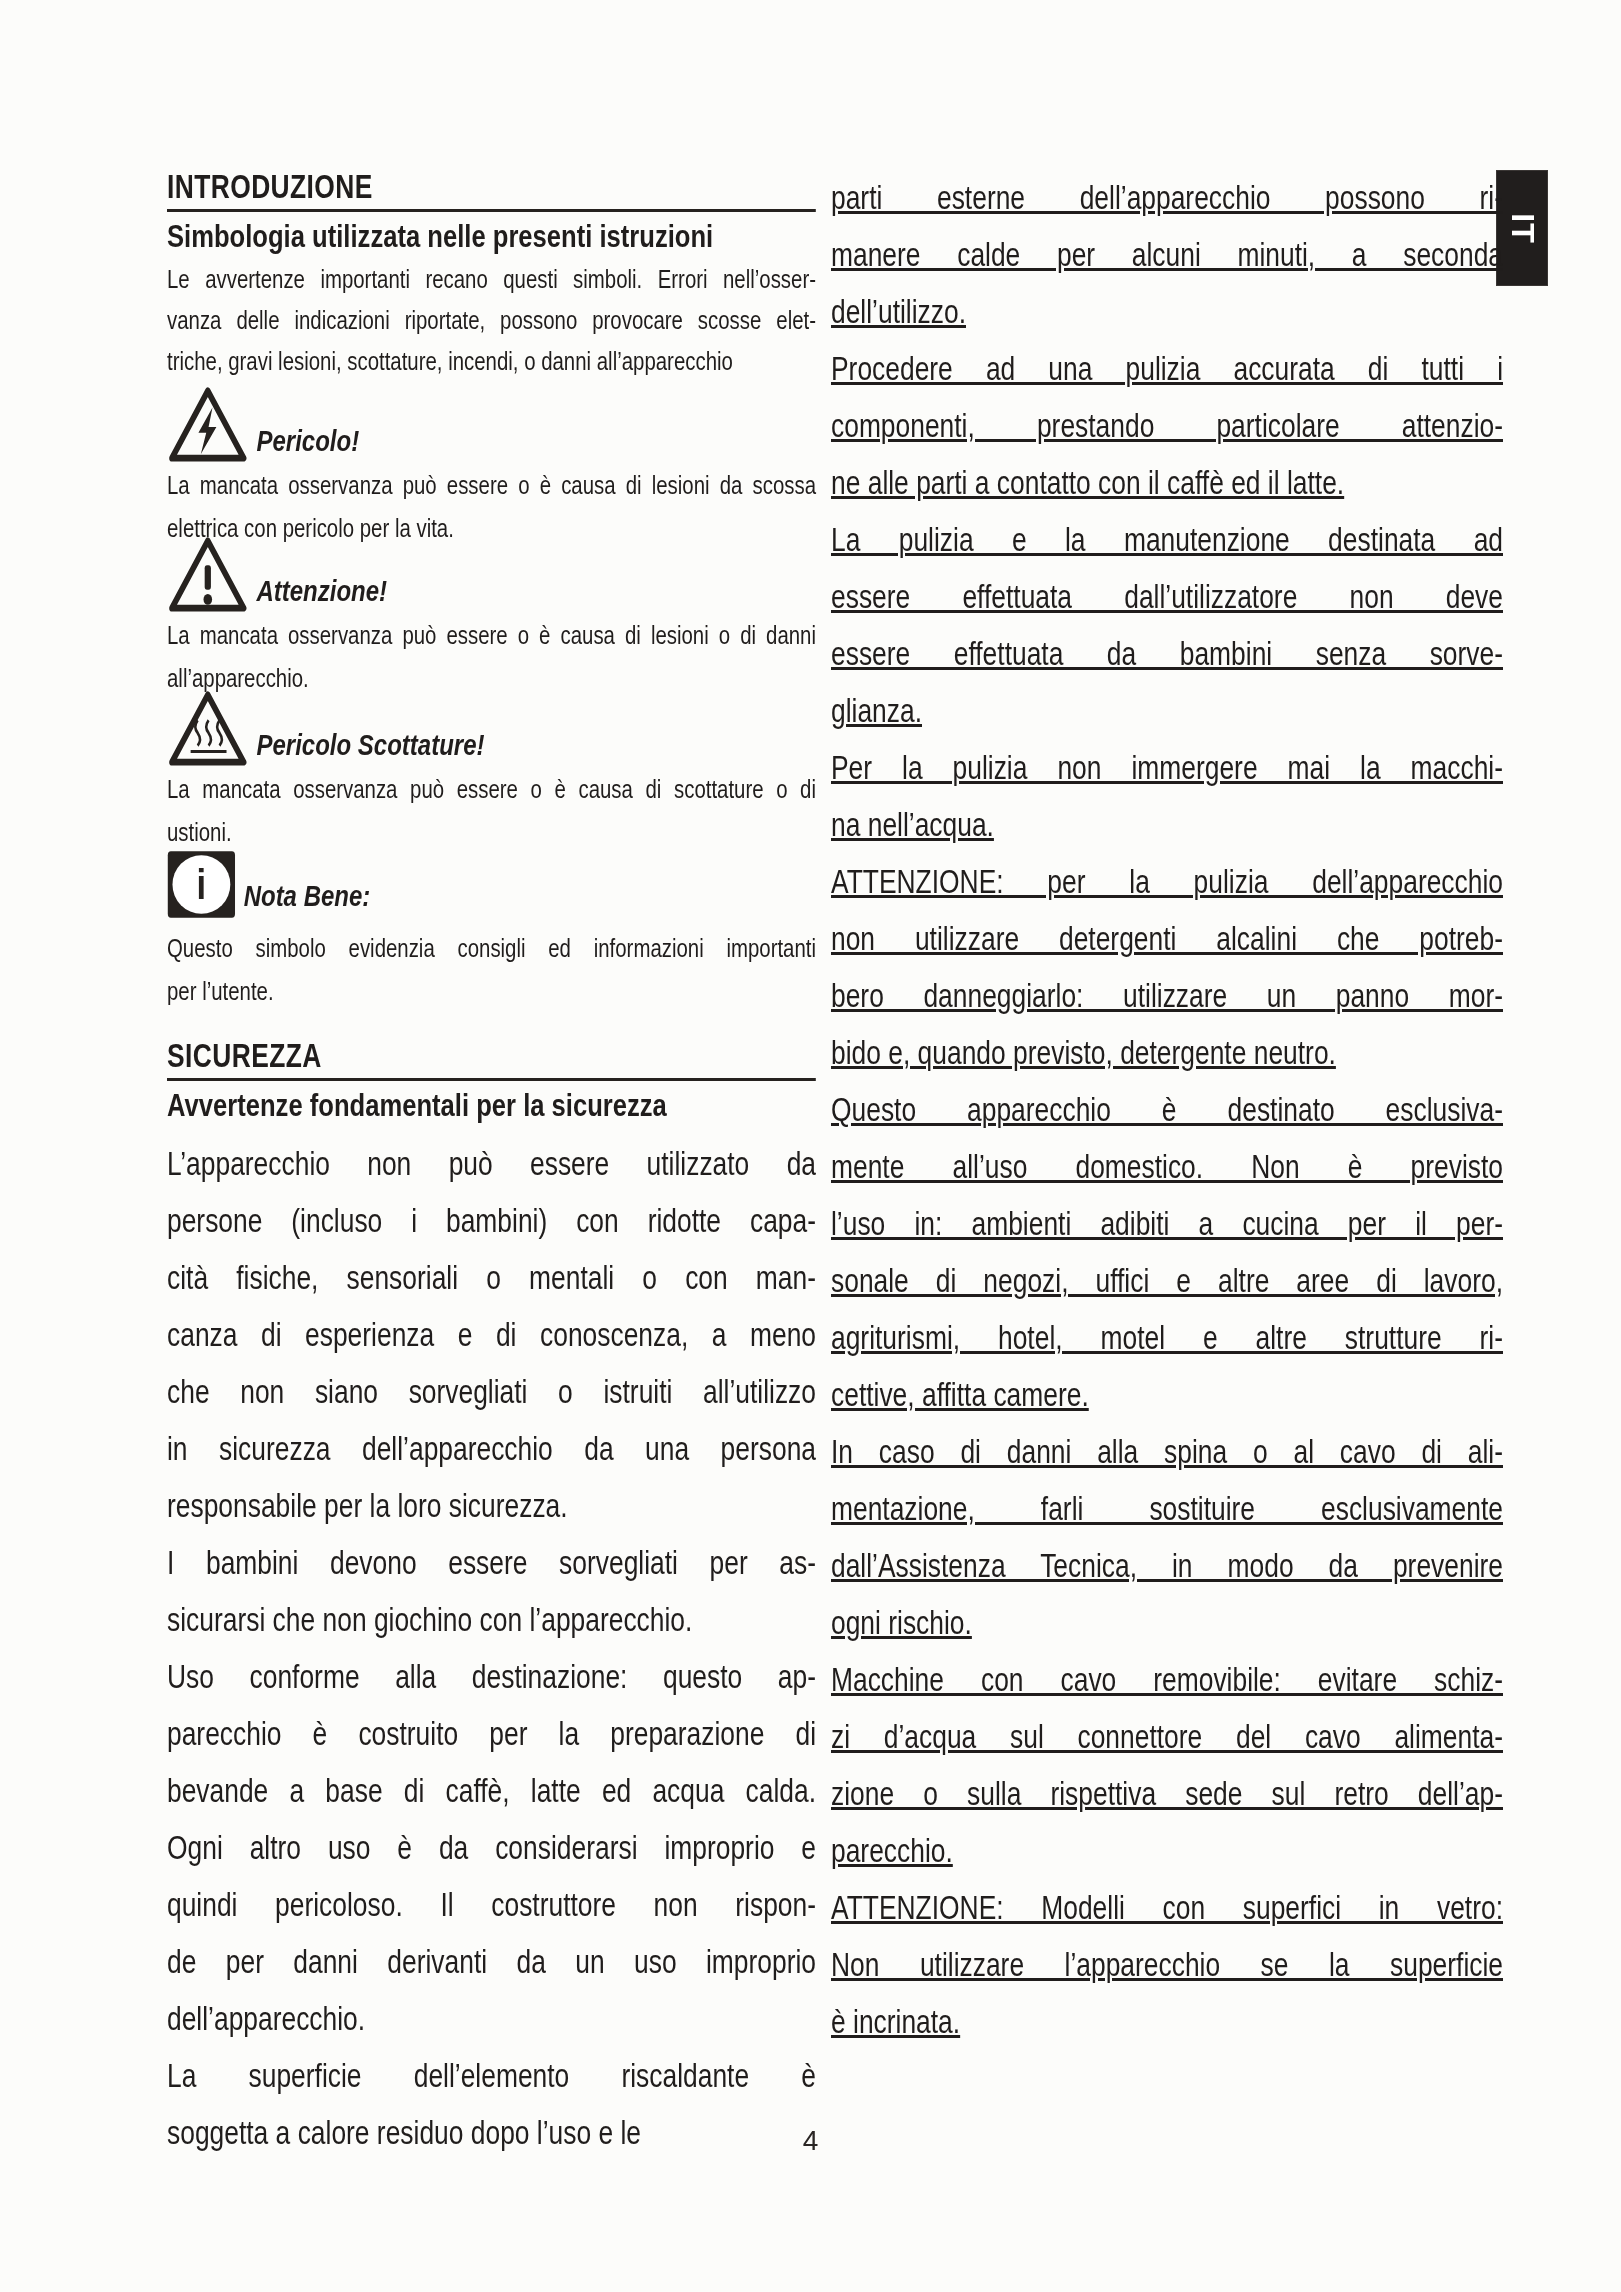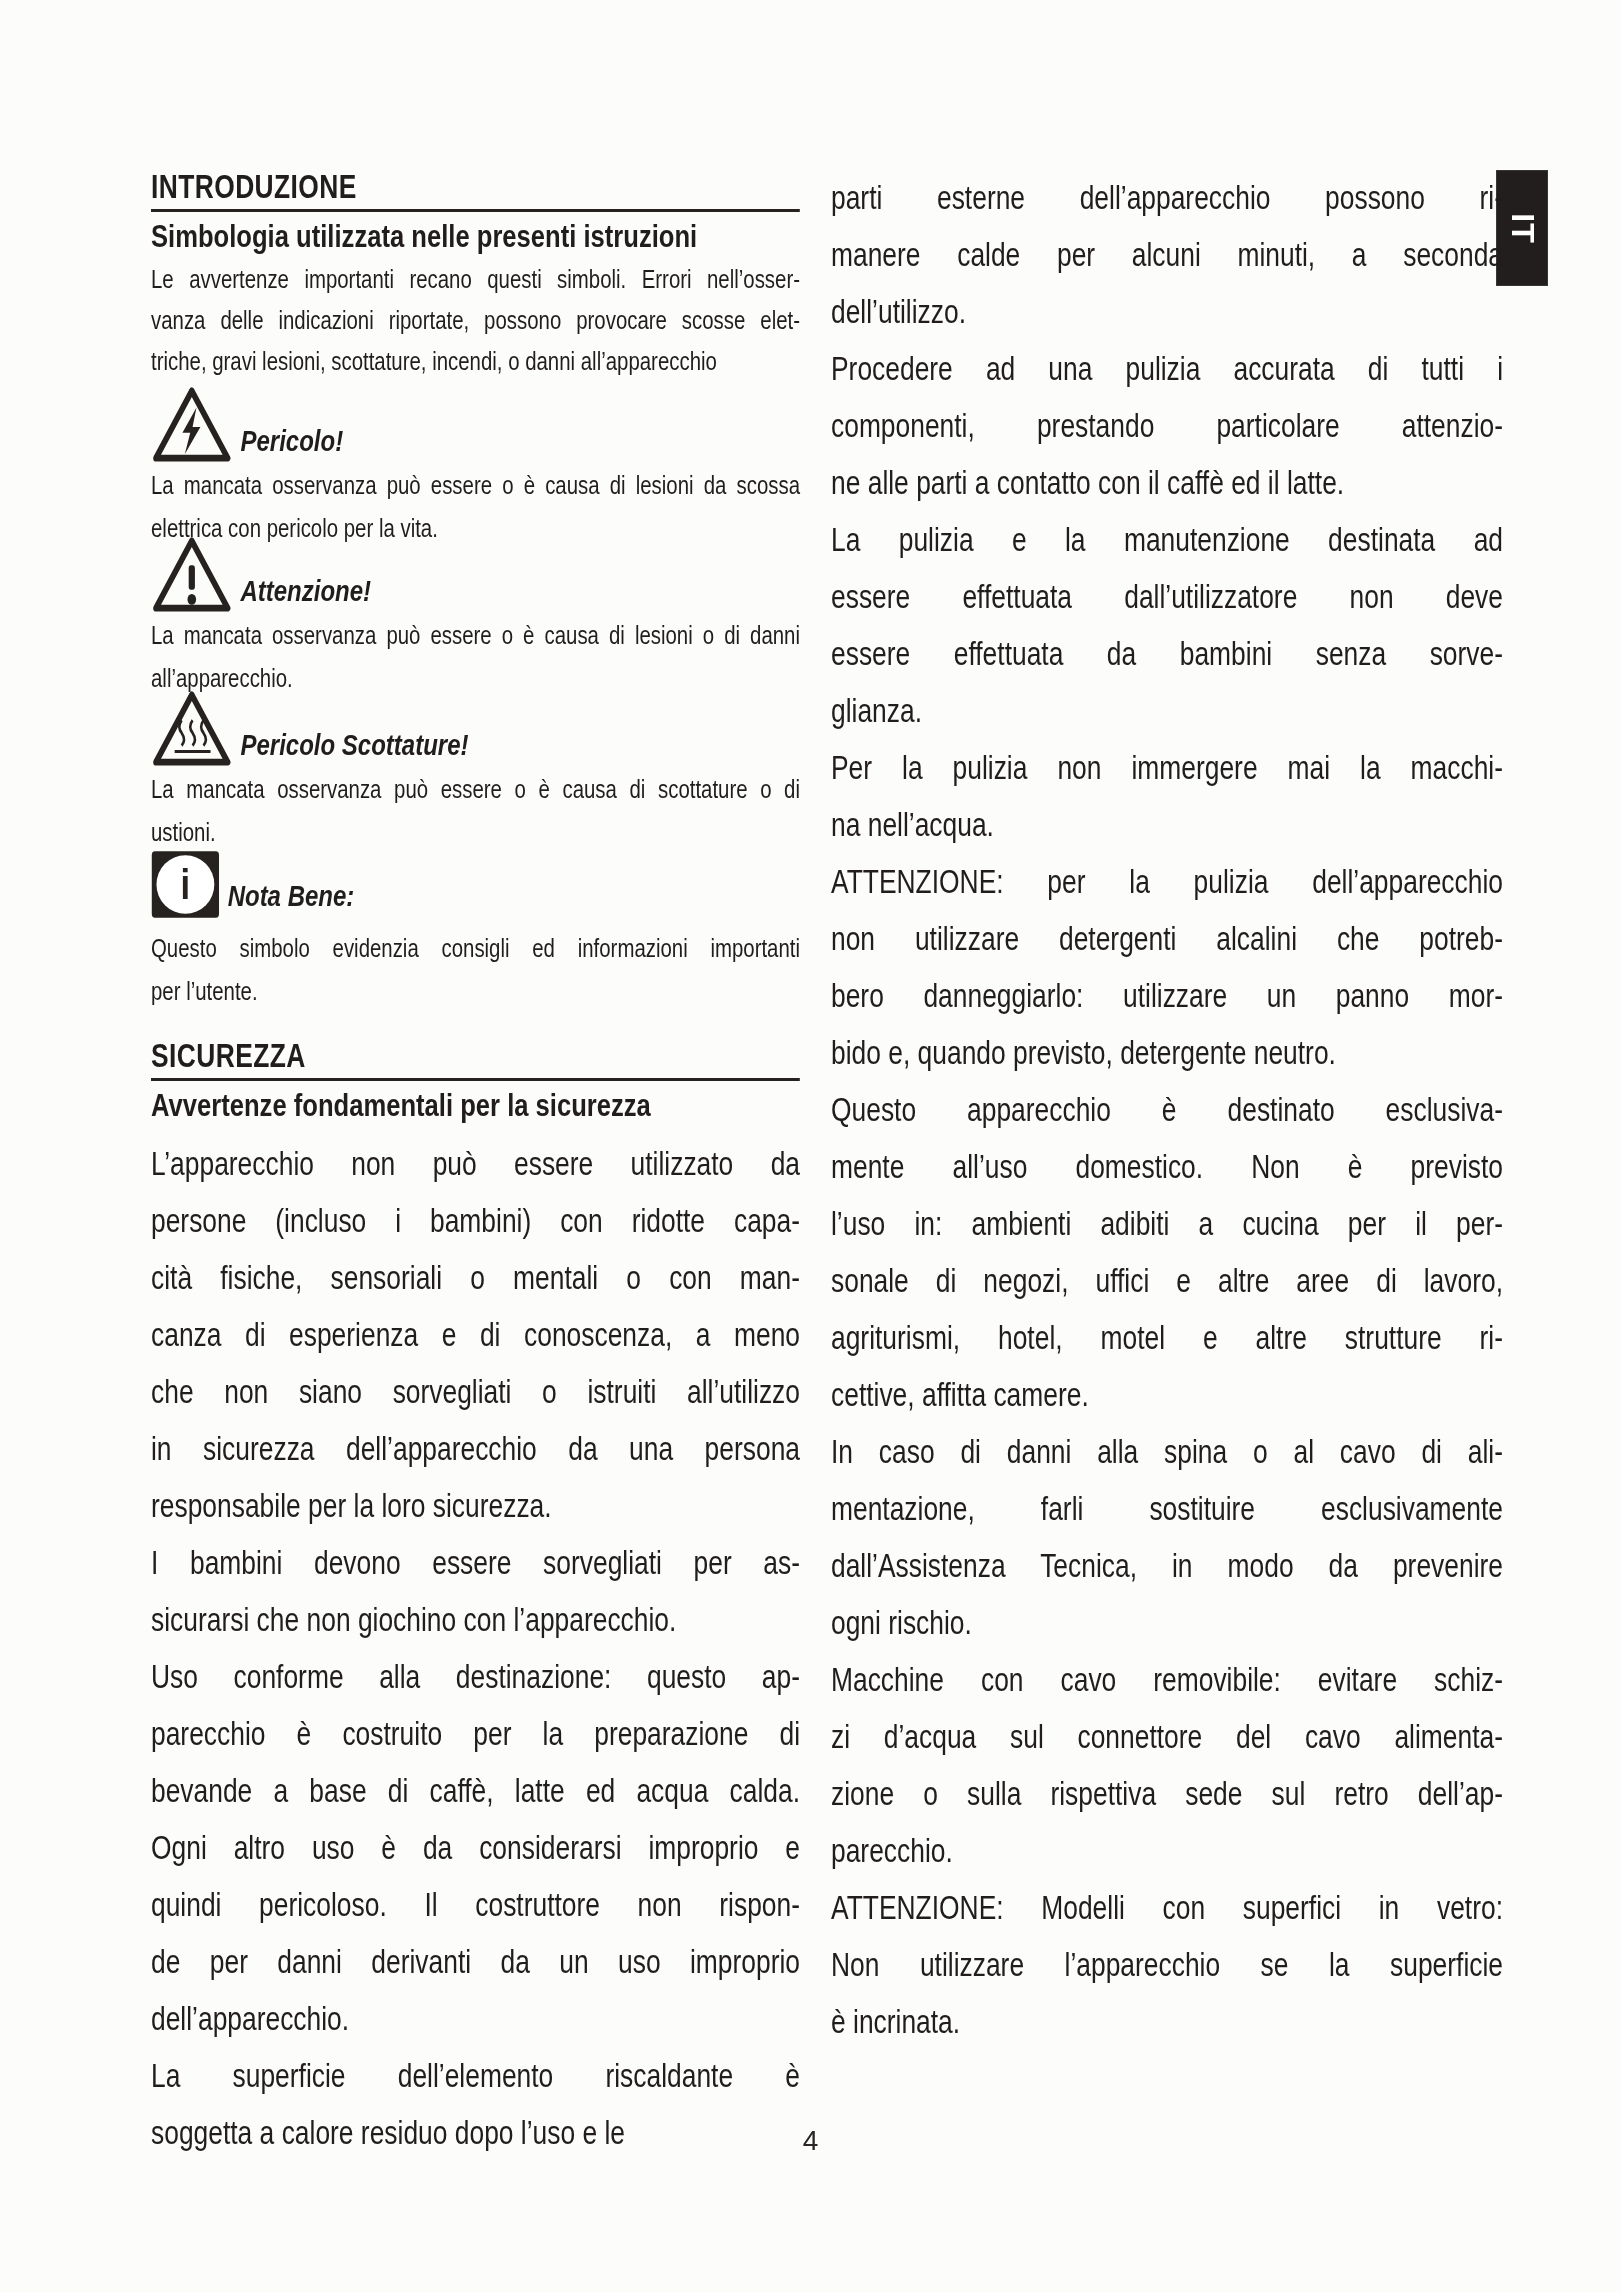--- a/index.html
+++ b/index.html
@@ -9,7 +9,7 @@
     font-family:"Liberation Sans",sans-serif;overflow:hidden;
   }
   .col{position:absolute;top:169px;}
-  .col-left{left:151px;width:649px;}
+  .col-left{left:167px;width:649px;}
   .col-right{left:831px;width:672px;}
   
   .squeeze{transform:scaleX(0.8);transform-origin:0 0;width:125%;}

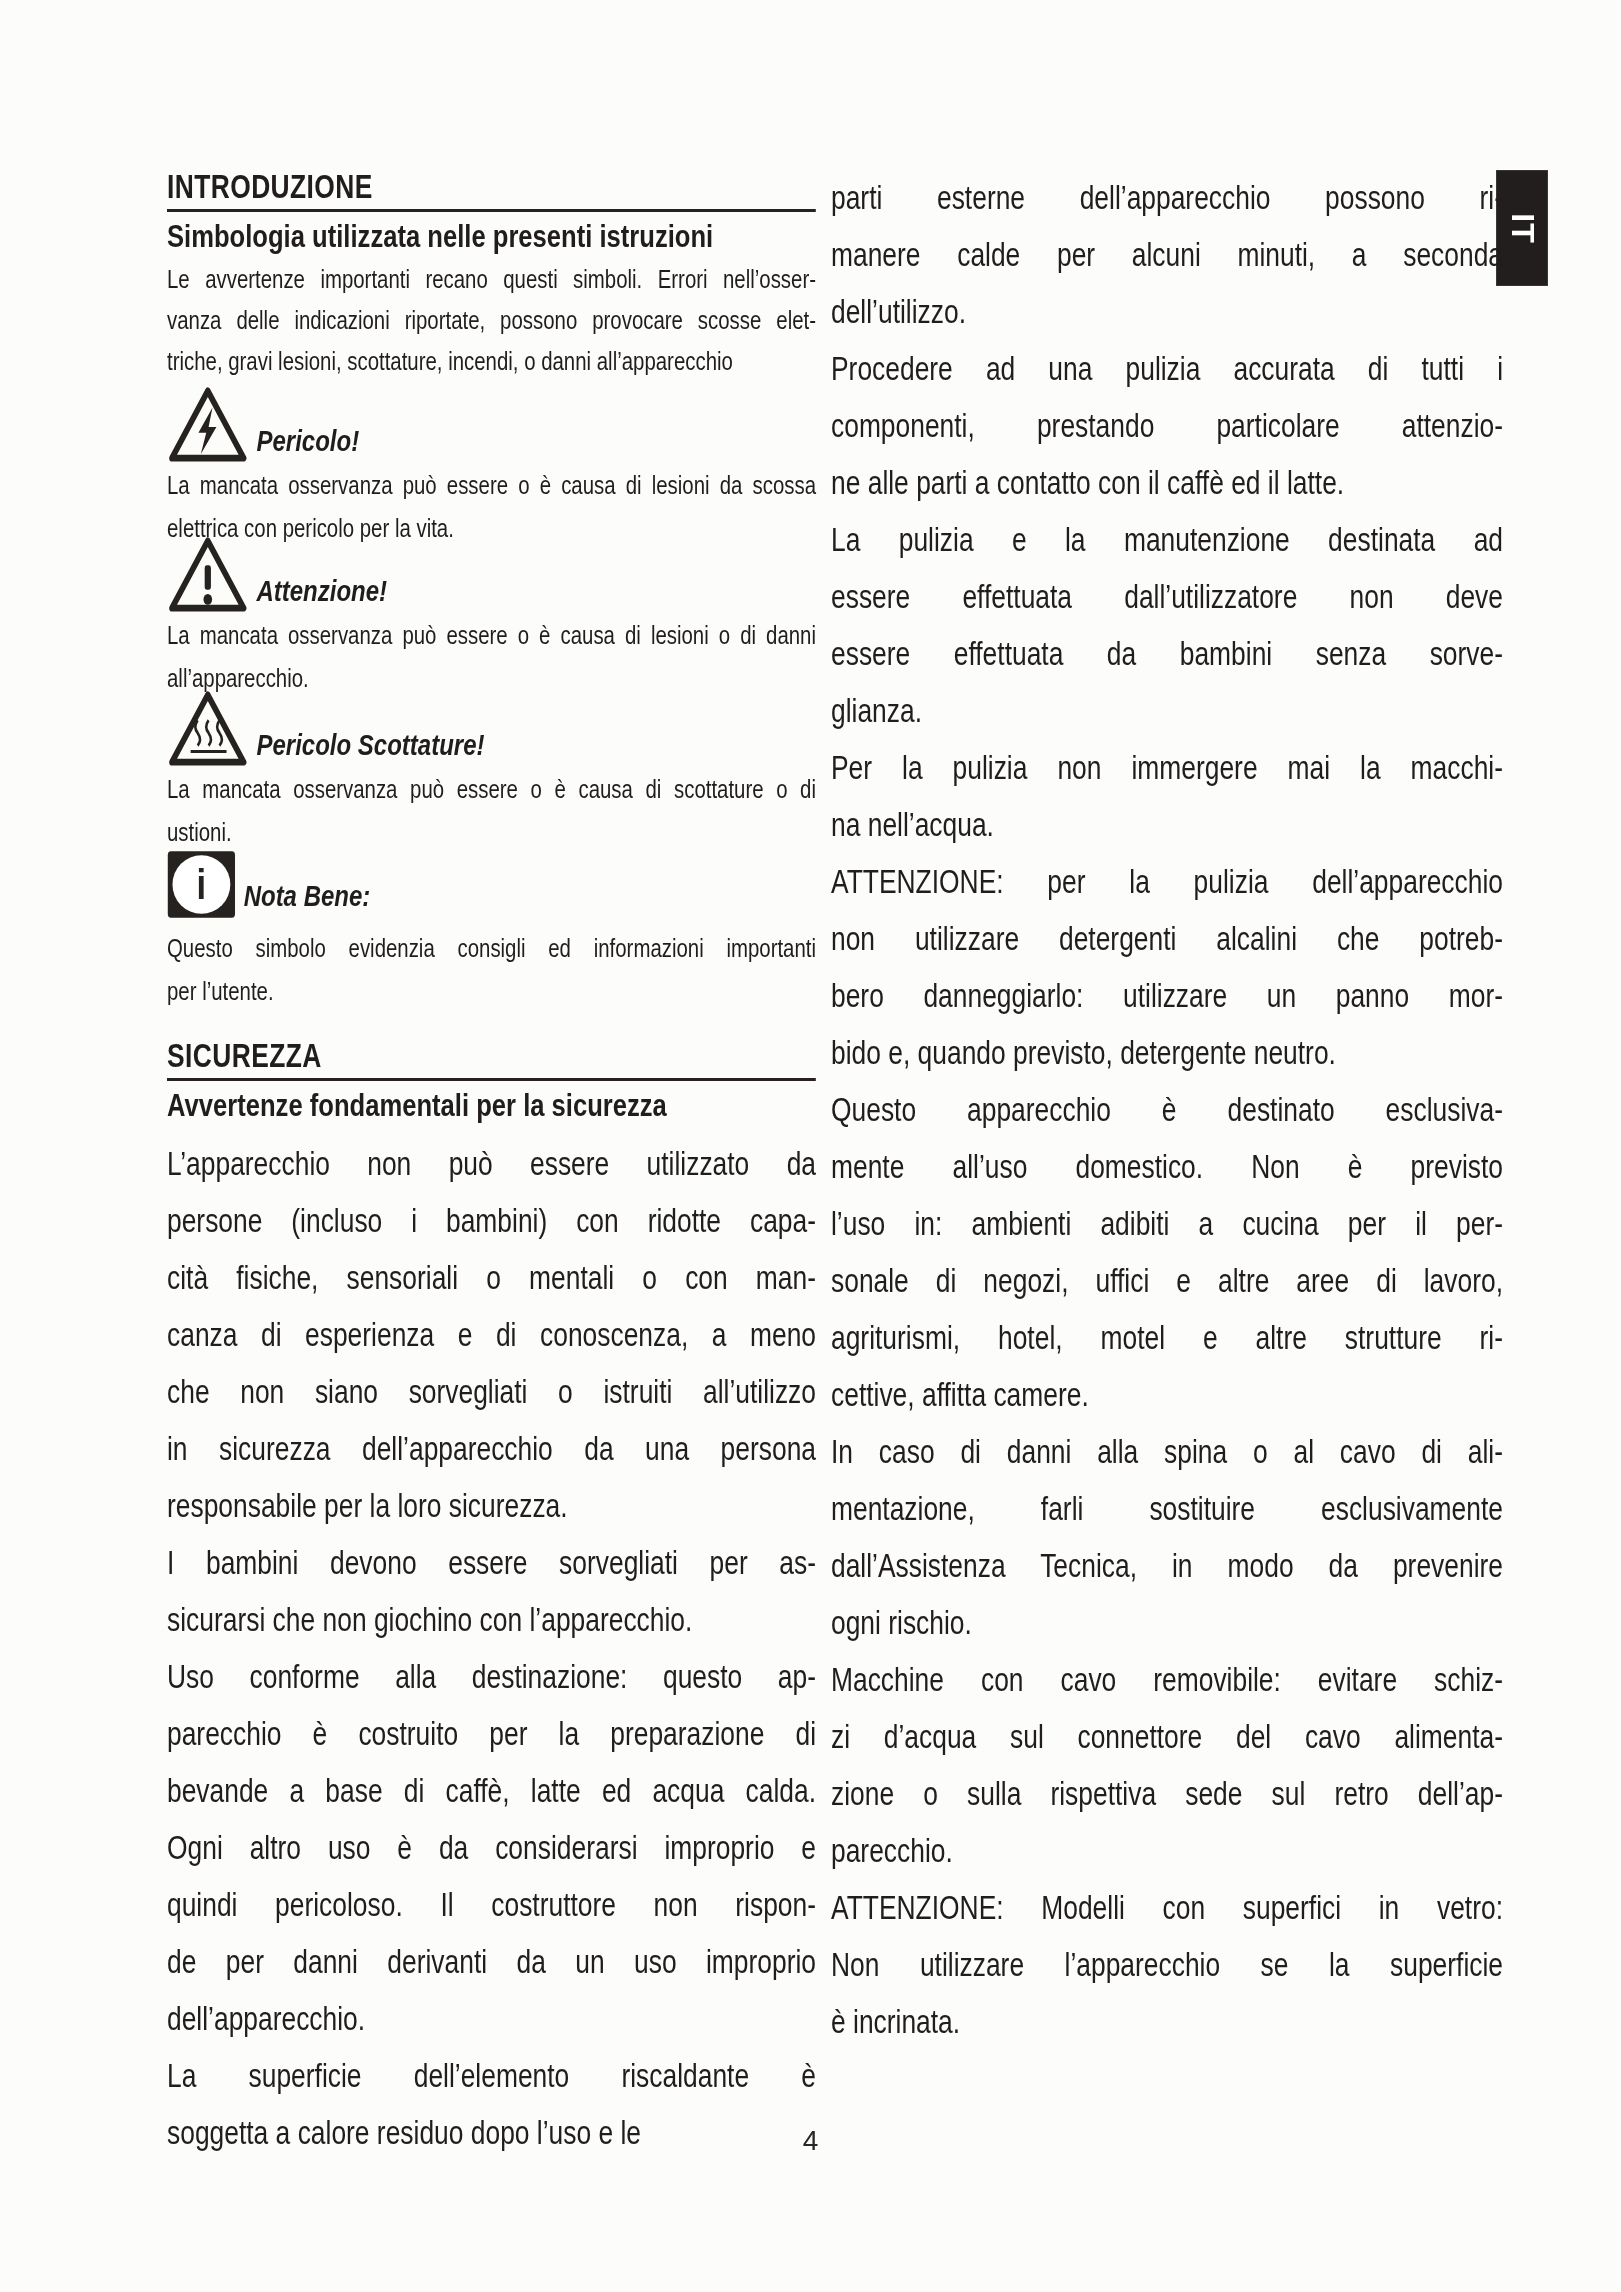--- a/index.html
+++ b/index.html
@@ -10,7 +10,7 @@
   }
   .col{position:absolute;top:169px;}
   .col-left{left:167px;width:649px;}
-  .col-right{left:831px;width:672px;}
+  .col-right{left:831px;width:672px;text-decoration:underline;}
   
   .squeeze{transform:scaleX(0.8);transform-origin:0 0;width:125%;}
 

